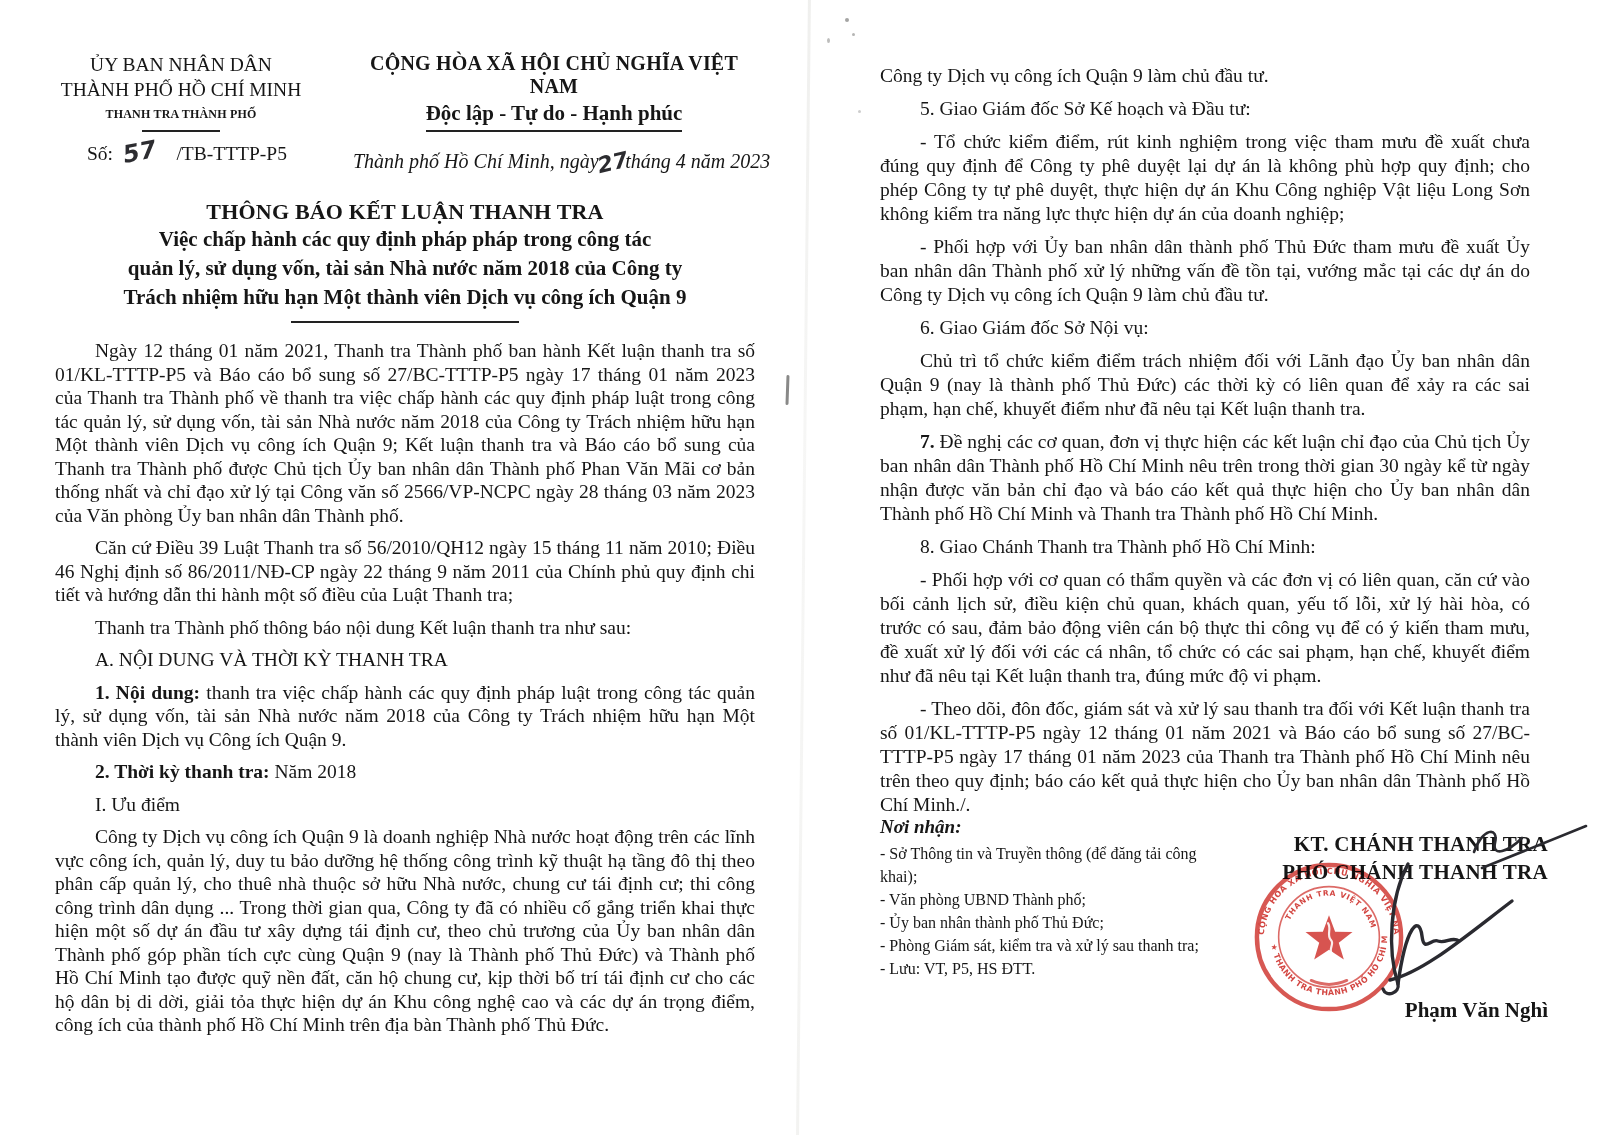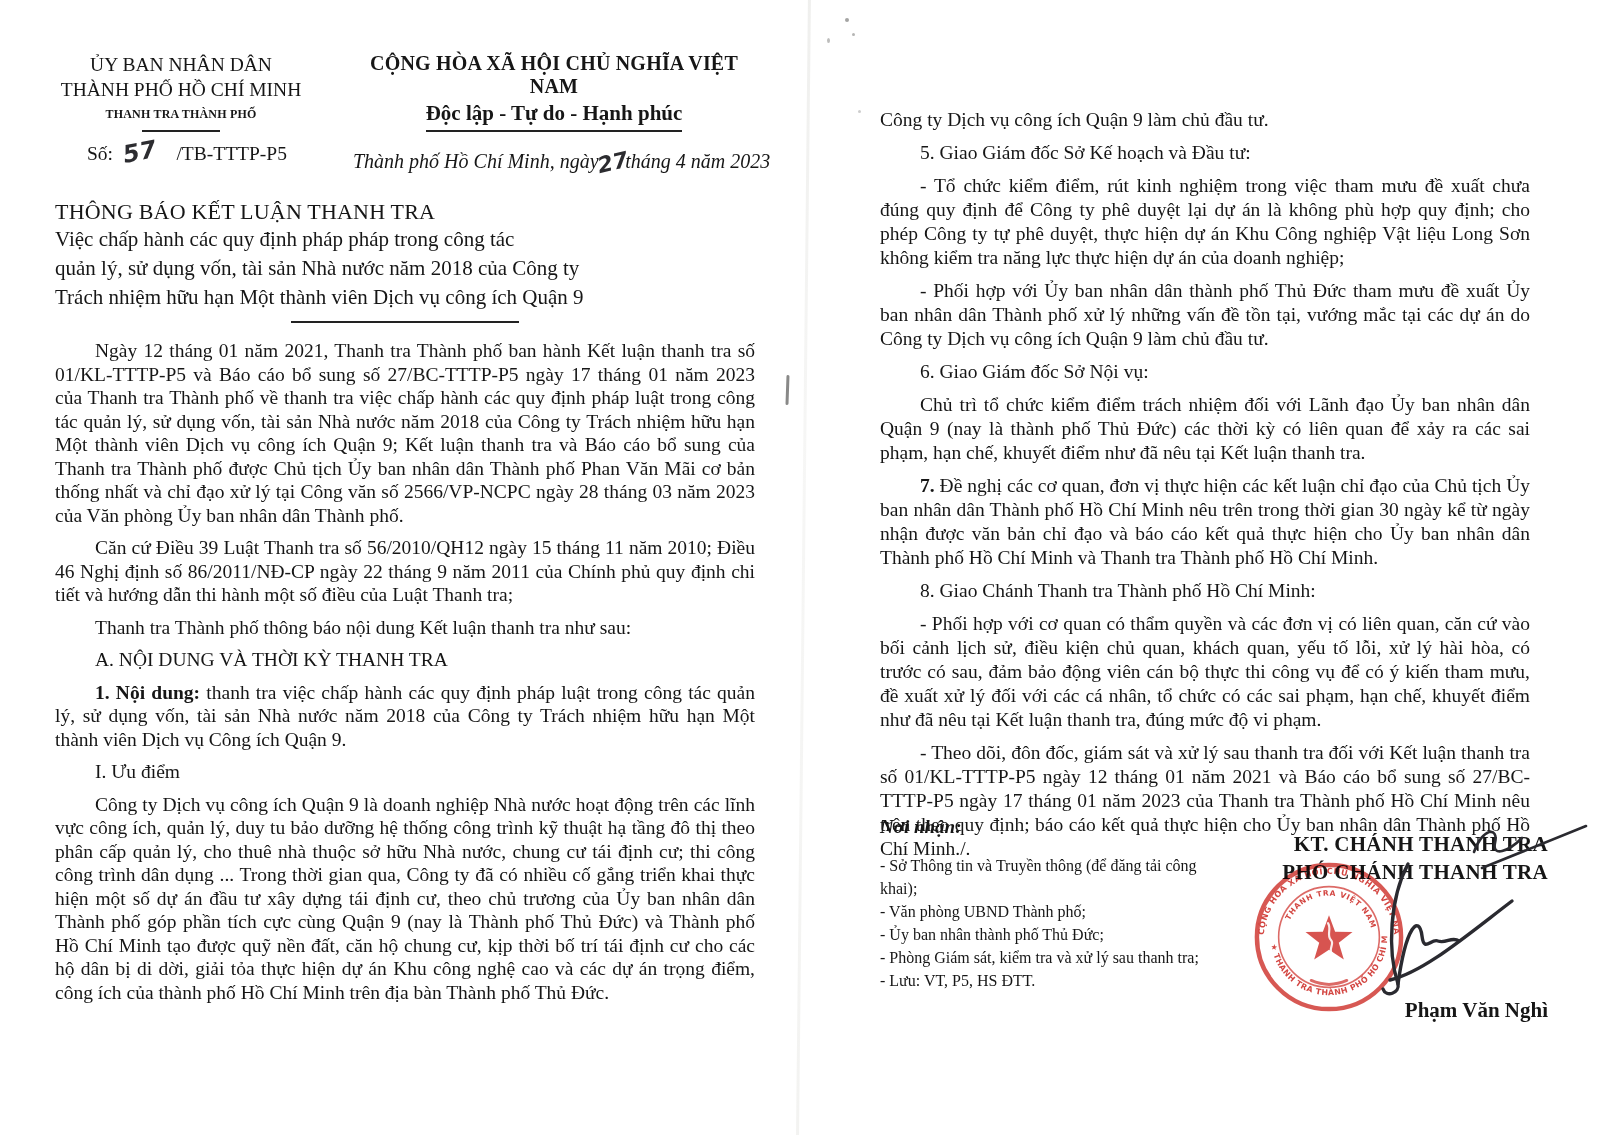--- a/index.html
+++ b/index.html
@@ -43,7 +43,7 @@
   .page-right { position:absolute; left:880px; top:64px; width:650px; }
   .body-copy-r { font-size:19.5px; line-height:24px; text-align:justify; }
   .body-copy-r p { margin:0 0 9px; text-indent:40px; }
-  .body-copy-r p.noindent { text-indent:0;margin-top:44px; }
+  .body-copy-r p.noindent { text-indent:0; }
   .body-copy-r .h-sec { margin:2px 0 9px; }
   
   .recipients { position:absolute; left:880px; top:816px; width:345px; }

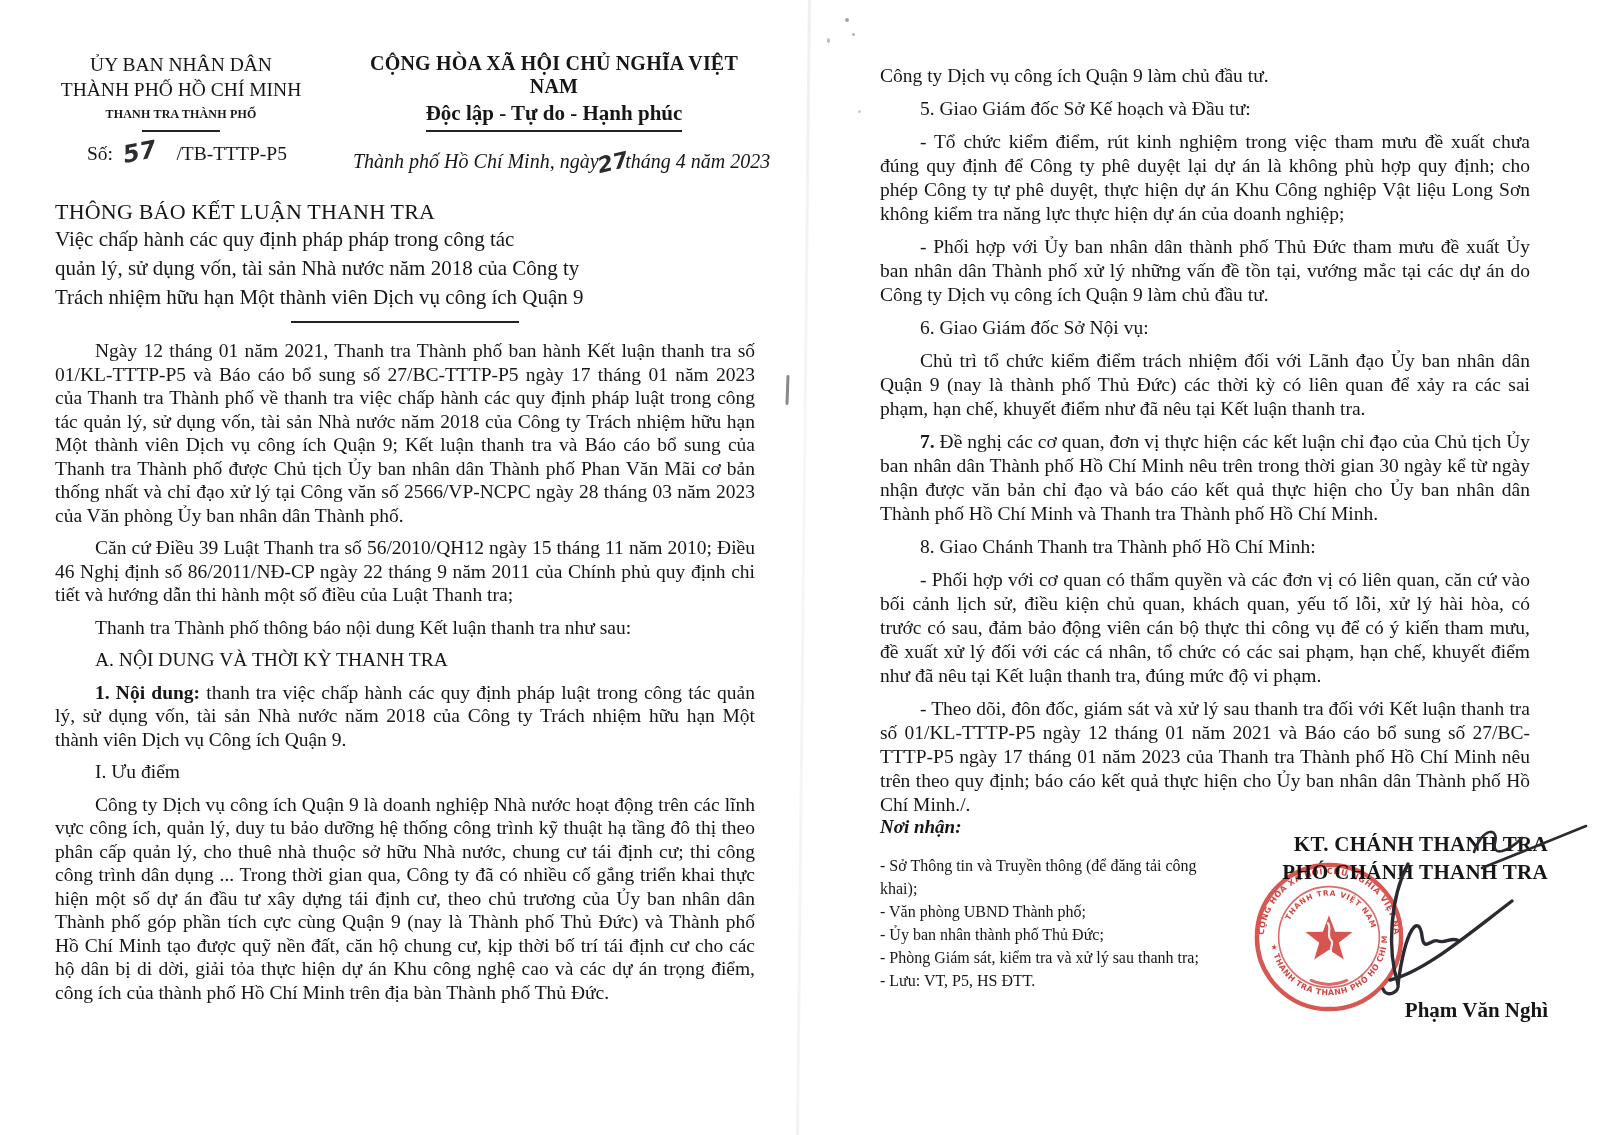--- a/index.html
+++ b/index.html
@@ -31,7 +31,7 @@
   .national .l2 { font-weight:bold; font-size:21px; margin-top:3px; }
   .rule-mid { width:256px; border-top:2px solid #222; margin:4px auto 0; }
   .dateline { font-style:italic; font-size:20px; margin-top:16px; white-space:nowrap; }
-  .title-block { text-align:left; margin-top:26px; font-weight:normal; }
+  .title-block { text-align:center; margin-top:26px; font-weight:bold; }
   .title-main { font-size:22px; letter-spacing:.2px; }
   .title-sub { font-size:21px; line-height:29px; }
   .rule-title { width:228px; border-top:2.5px solid #222; margin:9px auto 0; }

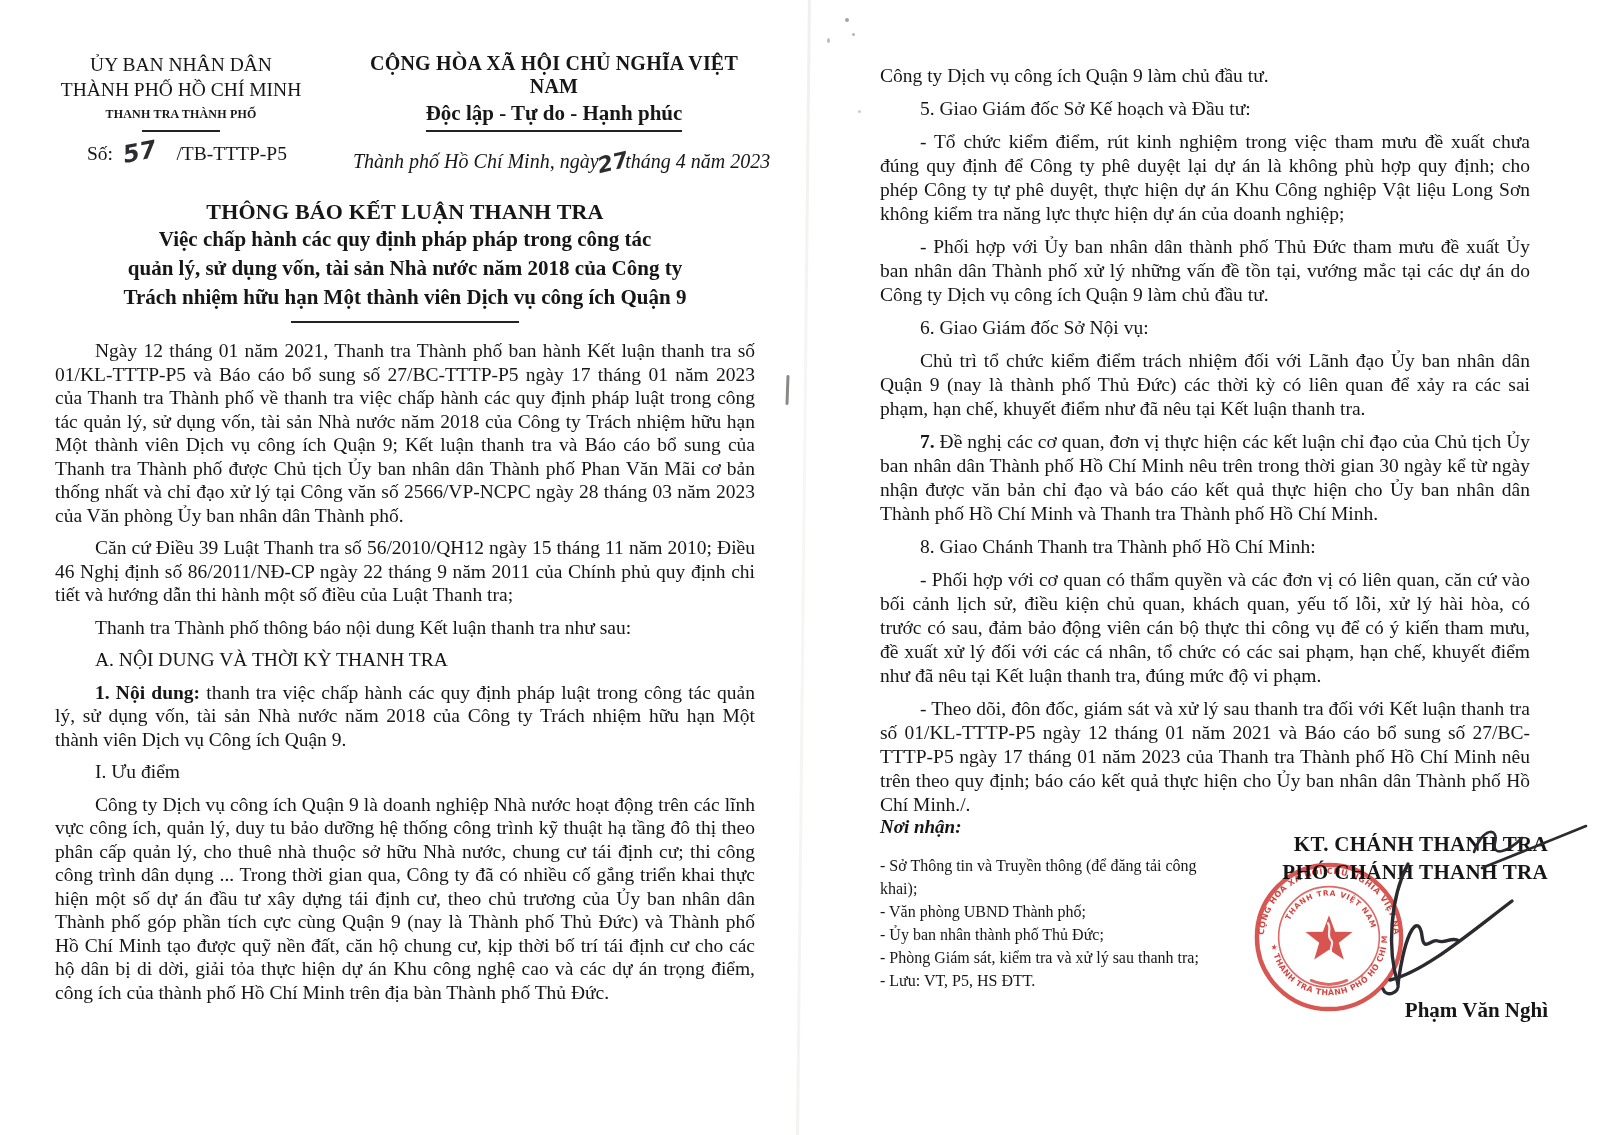--- a/index.html
+++ b/index.html
@@ -103,6 +103,7 @@
     <p>Thanh tra Thành phố thông báo nội dung Kết luận thanh tra như sau:</p>
     <div class="h-sec">A. NỘI DUNG VÀ THỜI KỲ THANH TRA</div>
     <p><span class="lead-b">1. Nội dung:</span><span> thanh tra việc chấp hành các quy định pháp luật trong công tác quản lý, sử dụng vốn, tài sản Nhà nước năm 2018 của Công ty Trách nhiệm hữu hạn Một thành viên Dịch vụ Công ích Quận 9.</span></p>
+    <p><span class="lead-b">2. Thời kỳ thanh tra:</span><span> Năm 2018</span></p>
     <div class="h-sec">I.  Ưu điểm</div>
     <p>Công ty Dịch vụ công ích Quận 9 là doanh nghiệp Nhà nước hoạt động trên các lĩnh vực công ích, quản lý, duy tu bảo dưỡng hệ thống công trình kỹ thuật hạ tầng đô thị theo phân cấp quản lý, cho thuê nhà thuộc sở hữu Nhà nước, chung cư tái định cư; thi công công trình dân dụng ... Trong thời gian qua, Công ty đã có nhiều cố gắng triển khai thực hiện một số dự án đầu tư xây dựng tái định cư, theo chủ trương của Ủy ban nhân dân Thành phố góp phần tích cực cùng Quận 9 (nay là Thành phố Thủ Đức) và Thành phố Hồ Chí Minh tạo được quỹ nền đất, căn hộ chung cư, kịp thời bố trí tái định cư cho các hộ dân bị di dời, giải tỏa thực hiện dự án Khu công nghệ cao và các dự án trọng điểm, công ích của thành phố Hồ Chí Minh trên địa bàn Thành phố Thủ Đức.</p>
   </div>

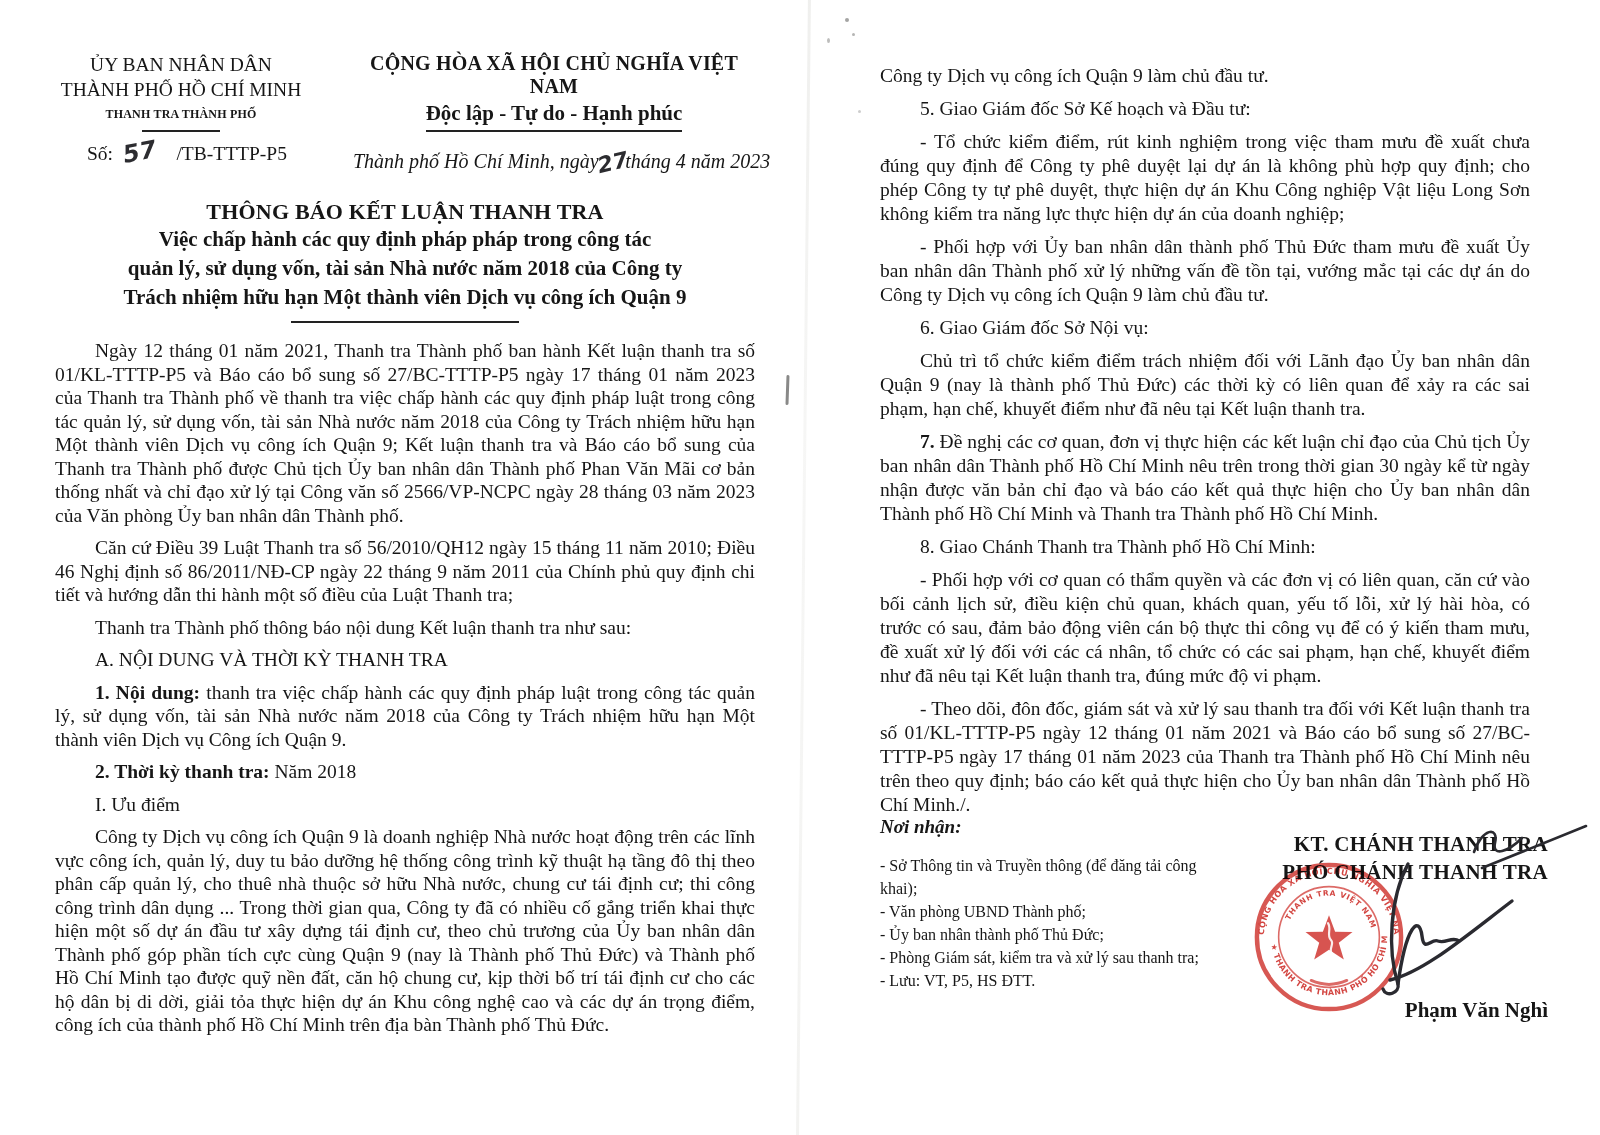--- a/index.html
+++ b/index.html
@@ -47,7 +47,7 @@
   .body-copy-r .h-sec { margin:2px 0 9px; }
   
   .recipients { position:absolute; left:880px; top:816px; width:345px; }
-  .recipients .rc-title { font-weight:bold; font-style:italic; font-size:19px; margin-bottom:16px; }
+  .recipients .rc-title { font-weight:bold; font-style:italic; font-size:19px; margin-bottom:4px; }
   .recipients .rc-item { font-size:16px; line-height:23px; }
   .signer { position:absolute; left:1172px; top:830px; width:376px; text-align:right;
     font-weight:bold; font-size:21px; line-height:28px; letter-spacing:.3px; }

